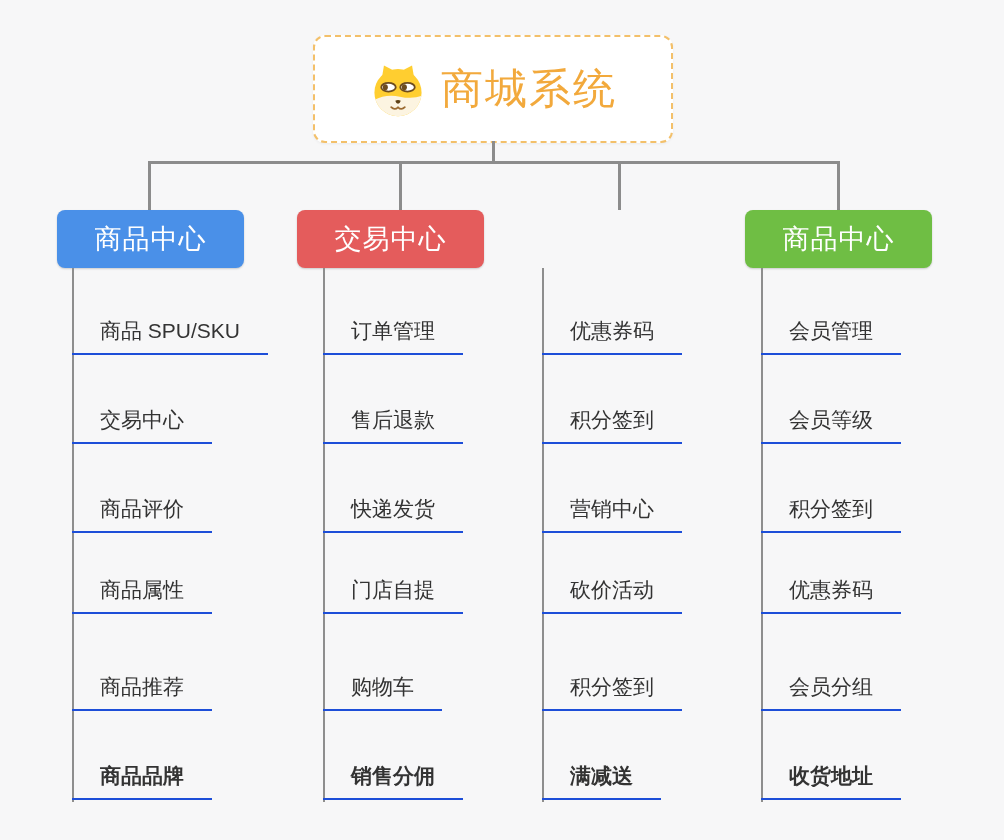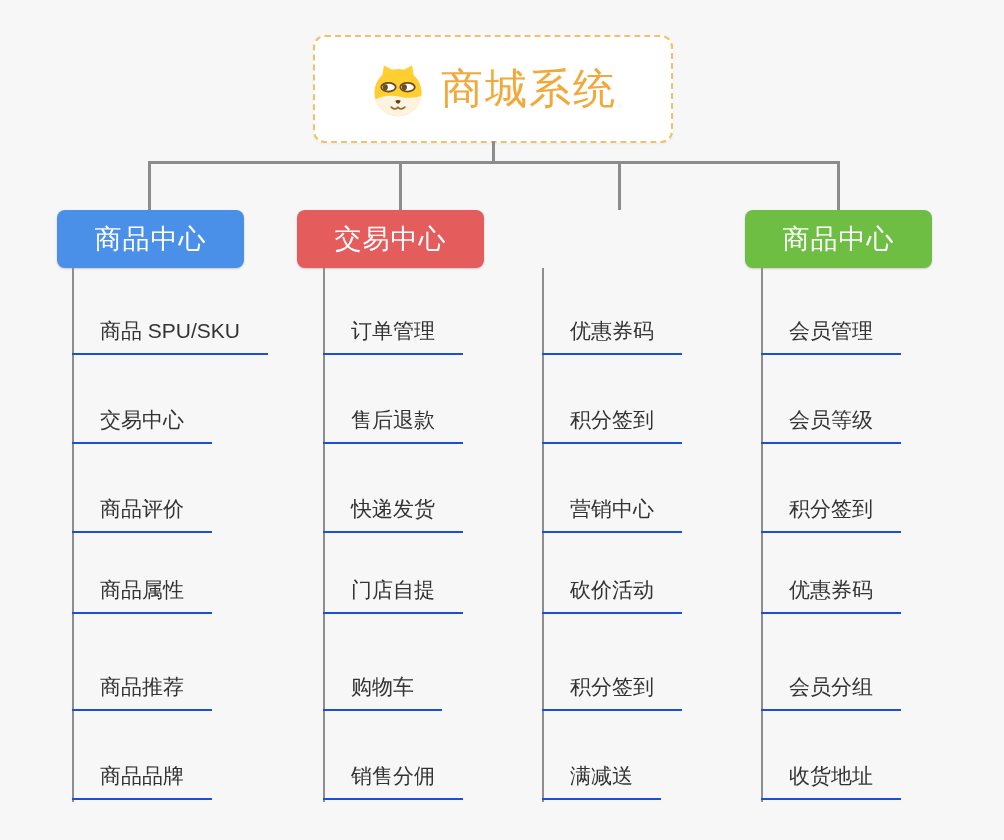--- a/index.html
+++ b/index.html
@@ -98,7 +98,7 @@
   .si-2 { top: 228px; }
   .si-3 { top: 309px; }
   .si-4 { top: 406px; }
-  .si-5 { top: 495px; }
+  .si-5 { top: 495px; font-weight: bold; }
 </style>
 </head>
 <body>

